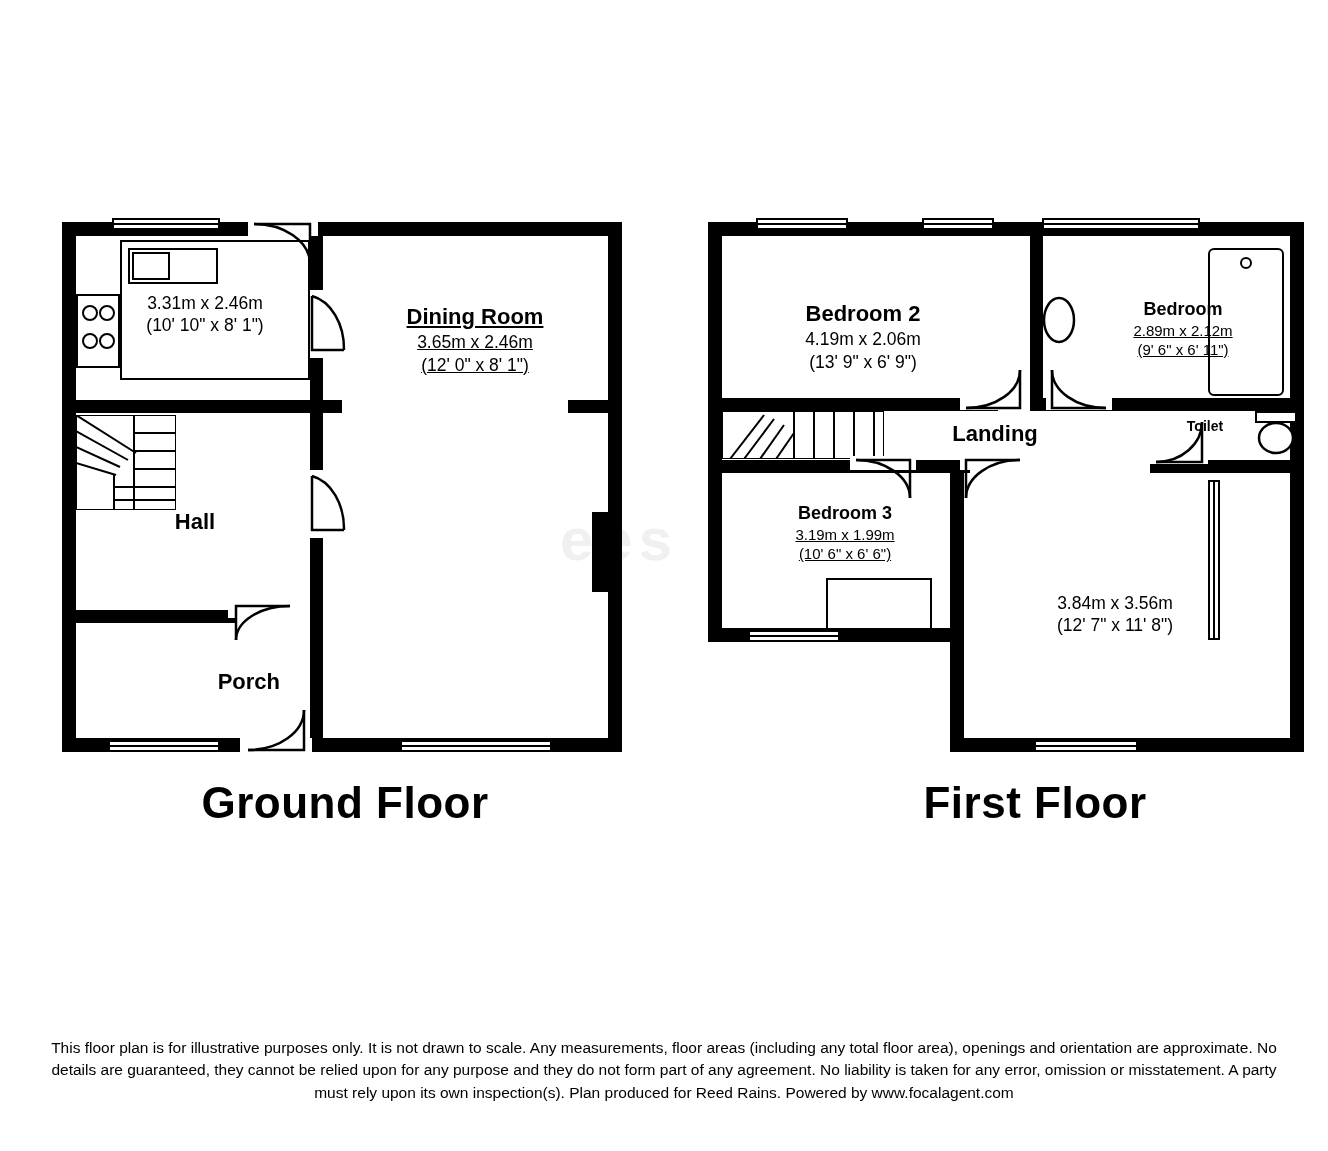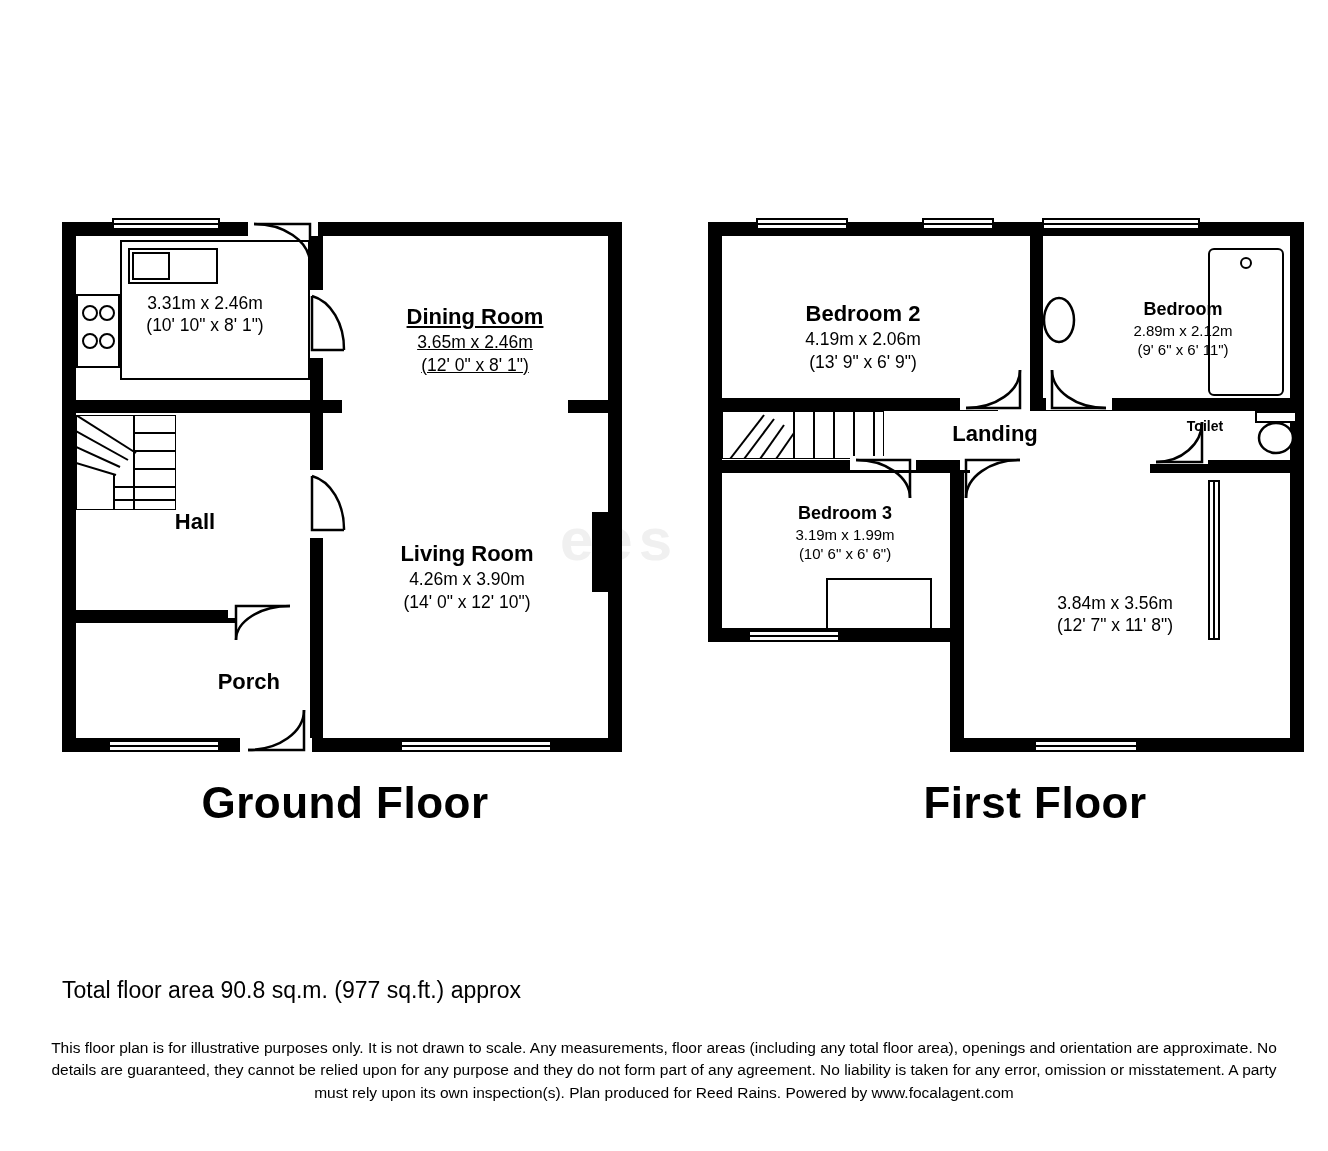--- a/index.html
+++ b/index.html
@@ -83,7 +83,7 @@
     display: block;
   }
   .label.small .rname { font-size: 18px; }
-  .label.small .rdim { font-size: 15px; }
+  .label.small .rdim { font-size: 15px; text-decoration: underline; }
   .label.plainbig .rname { font-size: 22px; font-weight: bold; }
   .label.tiny .rname { font-size: 14px; font-weight: bold; }
   .door {

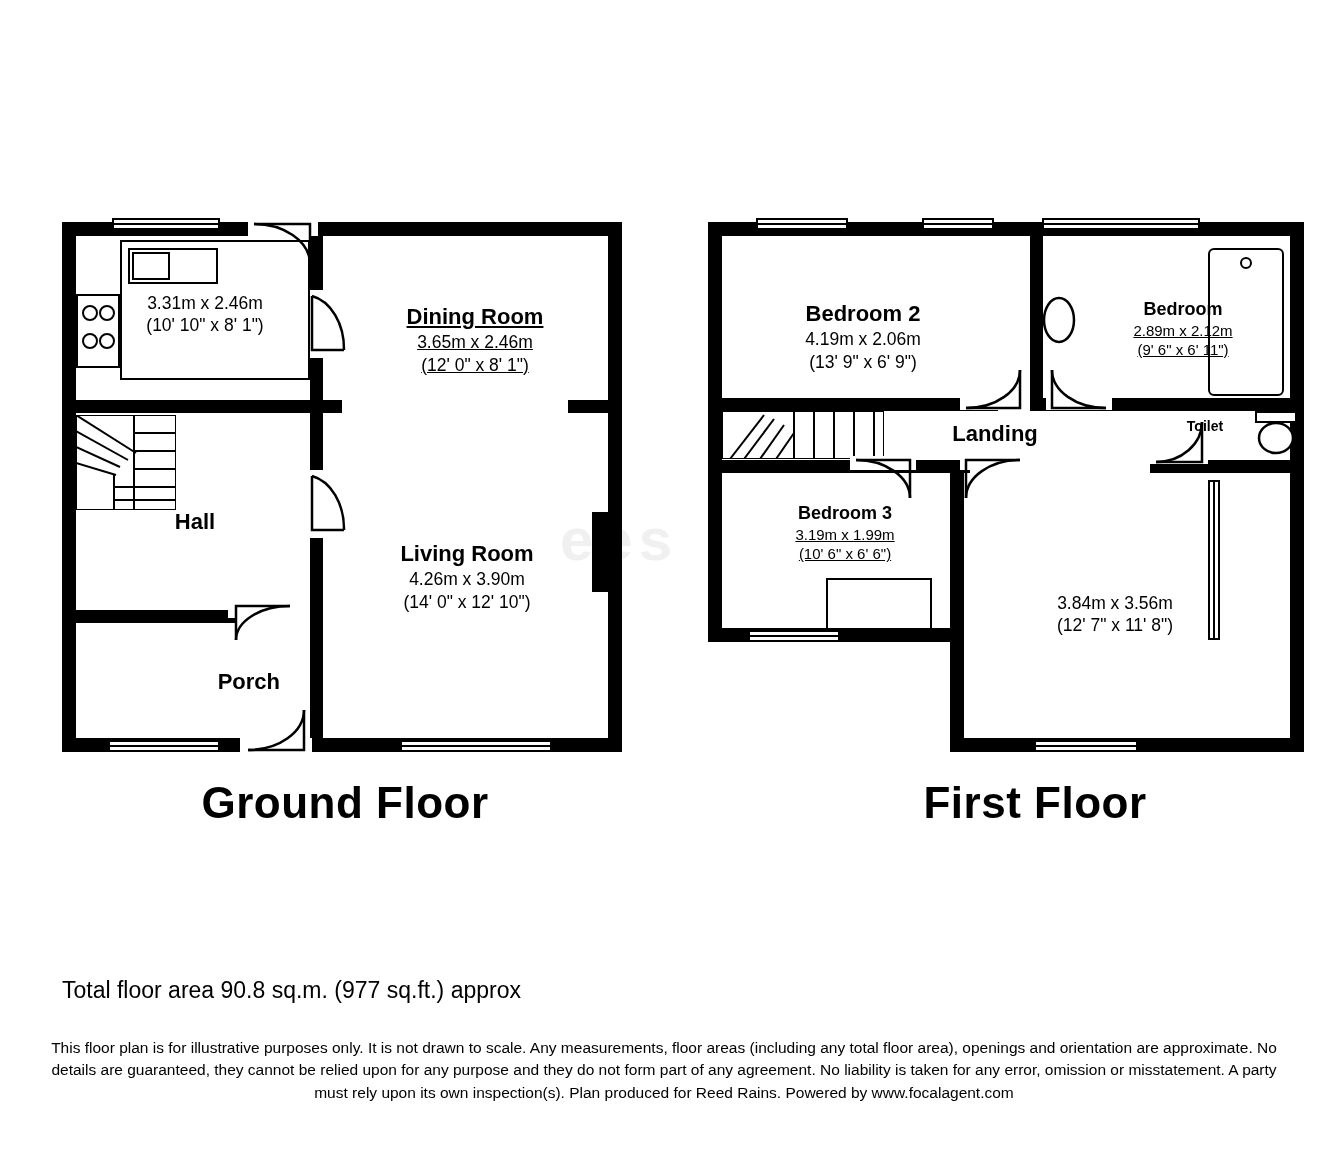--- a/index.html
+++ b/index.html
@@ -237,11 +237,6 @@
       <span class="rname">Hall</span>
     </div>
 
-    <div class="label" style="left:332px;top:540px;width:270px;">
-      <span class="rname">Living Room</span>
-      <span class="rdim">4.26m x 3.90m</span>
-      <span class="rdim">(14' 0" x 12' 10")</span>
-    </div>
 
     <div class="label plainbig" style="left:110px;top:668px;width:170px;text-align:right;">
       <span class="rname">Porch</span>

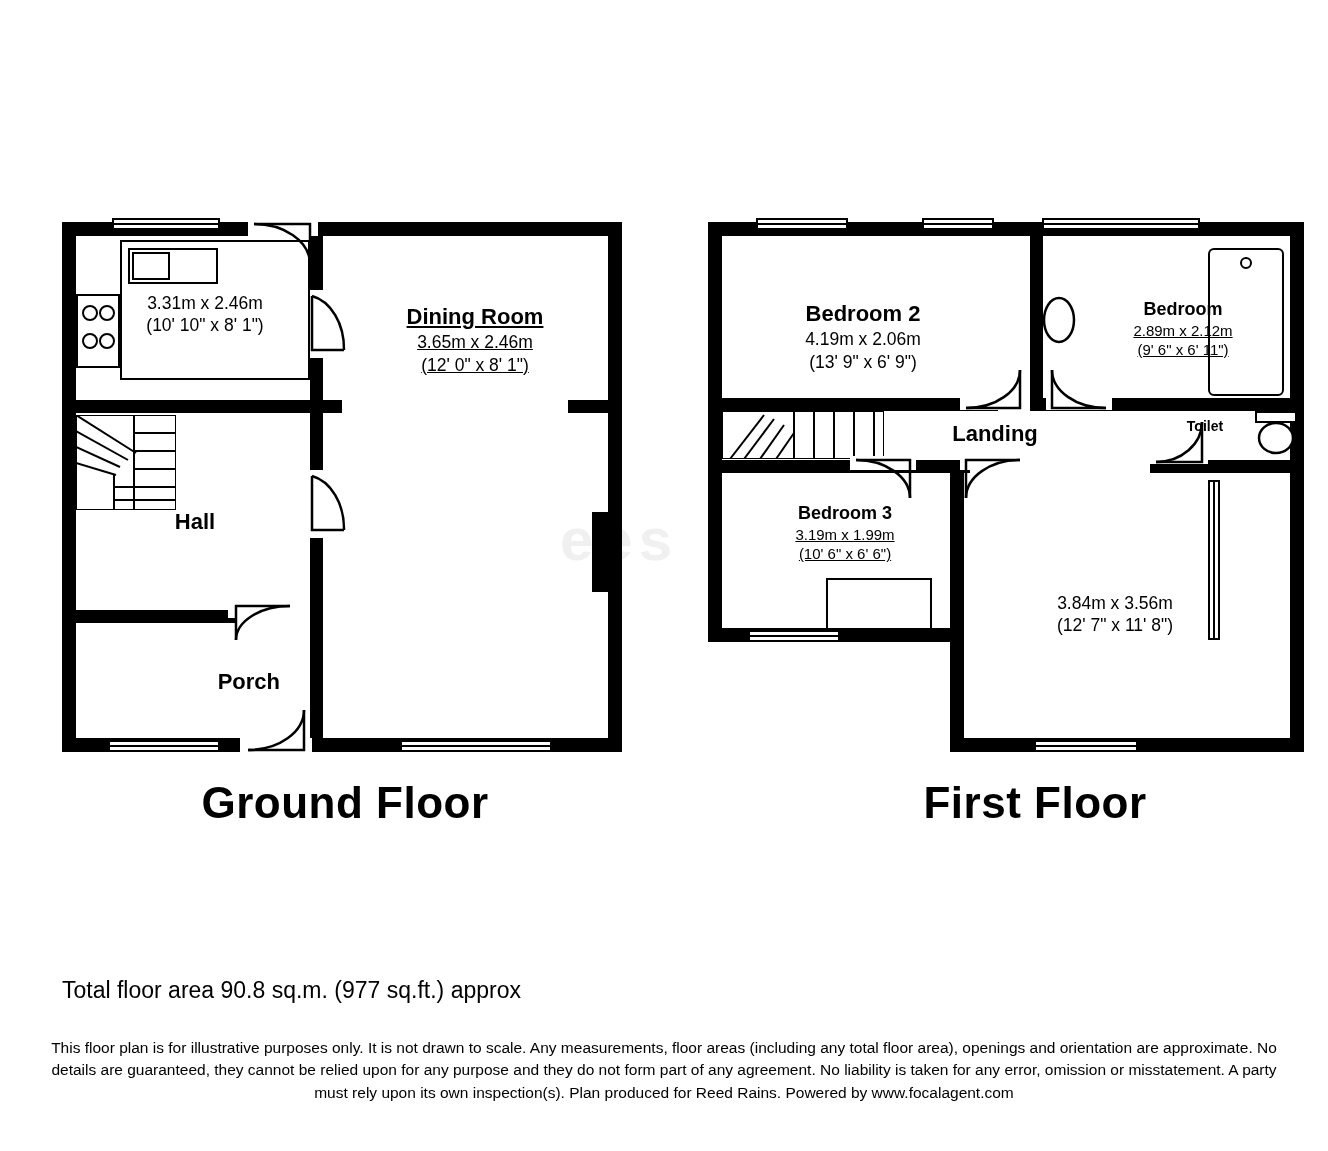--- a/index.html
+++ b/index.html
@@ -372,7 +372,6 @@
     <div class="floor-title" style="left:130px;top:778px;width:490px;text-align:center;">First Floor</div>
   </div>
 
-  <div class="area-text">Total floor area 90.8 sq.m. (977 sq.ft.) approx</div>
 
   <div class="disclaimer">This floor plan is for illustrative purposes only. It is not drawn to scale. Any measurements, floor areas (including any total floor area), openings and orientation are approximate. No details are guaranteed, they cannot be relied upon for any purpose and they do not form part of any agreement. No liability is taken for any error, omission or misstatement. A party must rely upon its own inspection(s). Plan produced for Reed Rains. Powered by www.focalagent.com</div>
 

